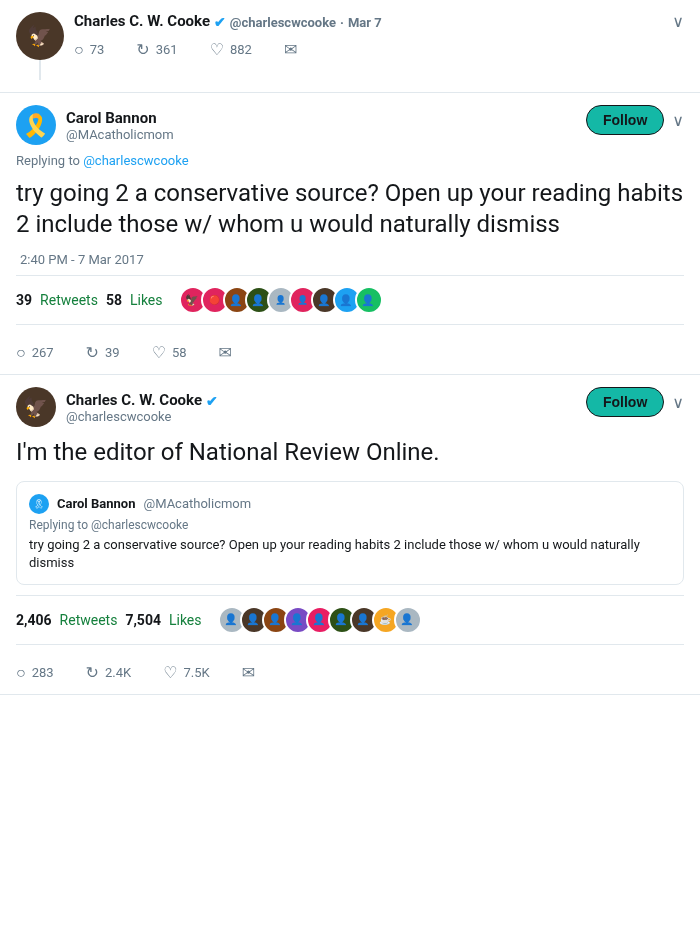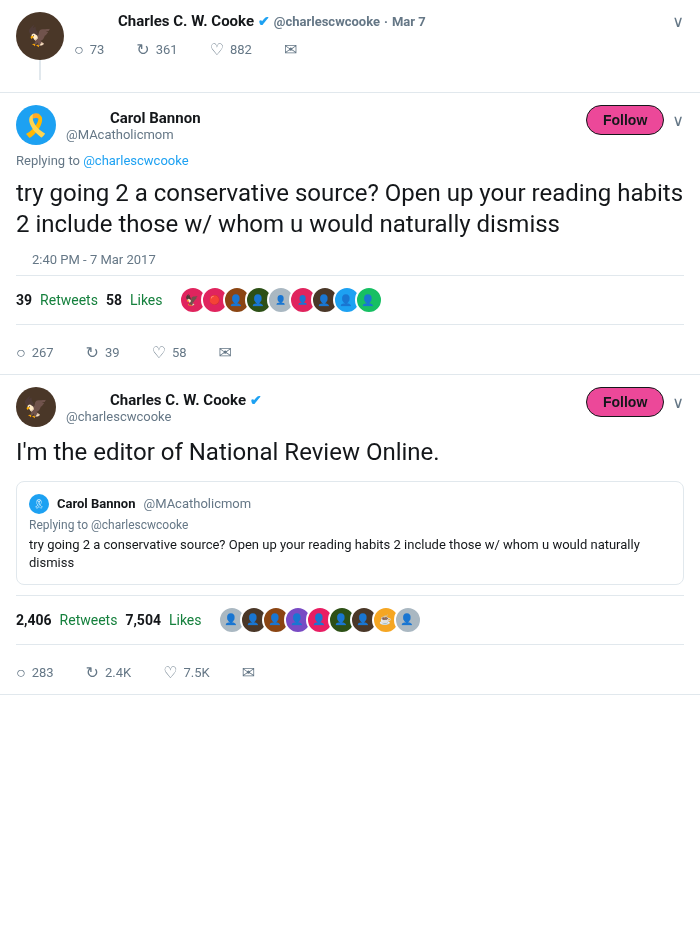--- a/index.html
+++ b/index.html
@@ -59,9 +59,8 @@
       font-size: 15px;
       color: #14171a;
       display: flex;
-      align-items: center;
+      align-items: flex-end;
       gap: 4px;
-      margin-left: 44px;
     }
 
     .verified-badge {

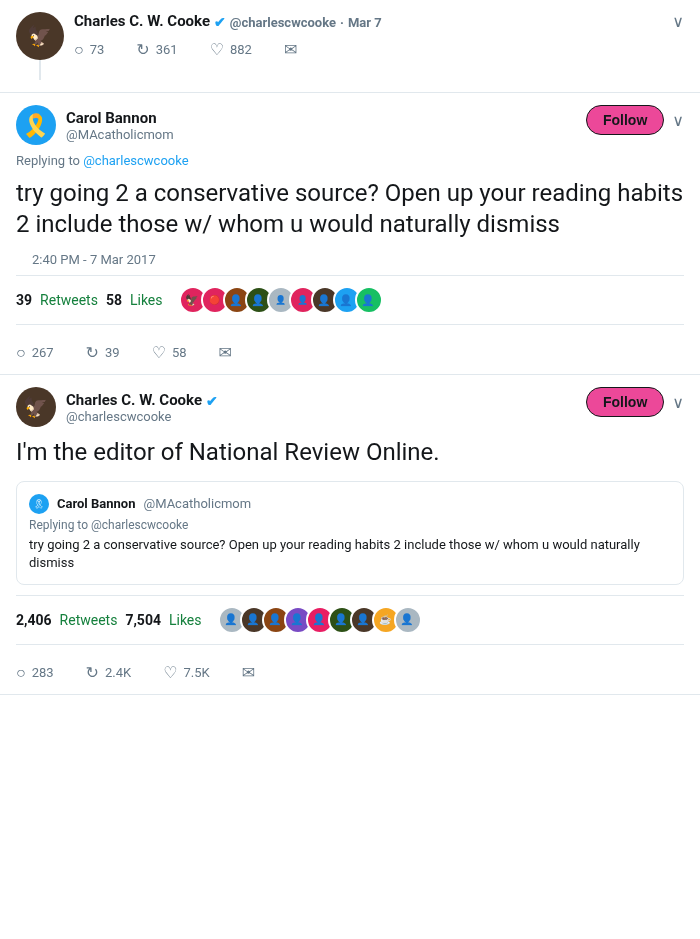--- a/index.html
+++ b/index.html
@@ -167,7 +167,7 @@
       padding: 6px 16px;
       font-size: 14px;
       font-weight: 700;
-      background: #ec4899;
+      background: #14b8a6;
       color: #14171a;
       cursor: pointer;
       white-space: nowrap;

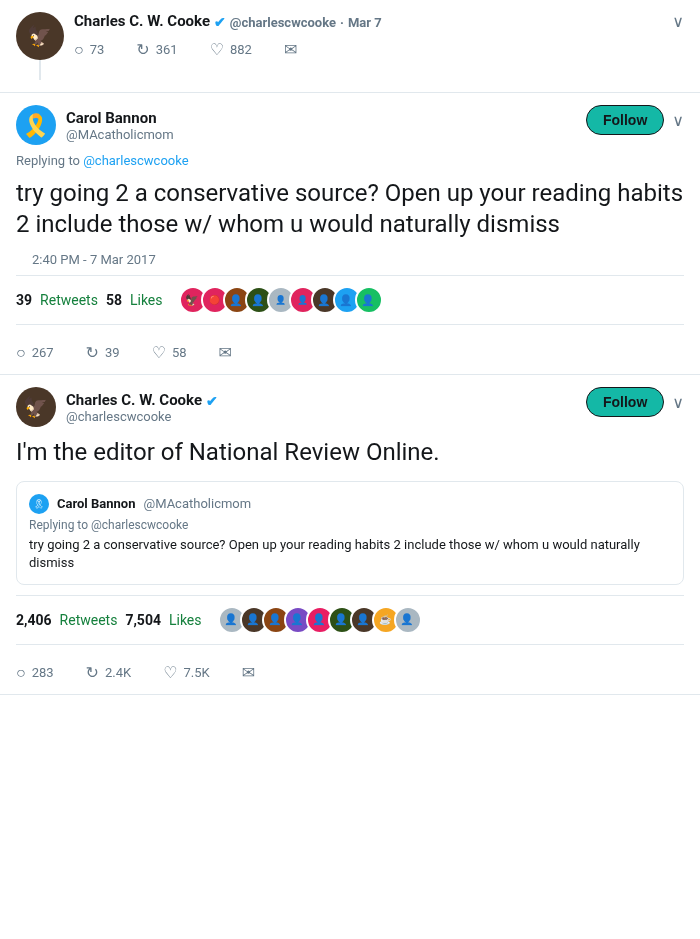--- a/index.html
+++ b/index.html
@@ -95,7 +95,7 @@
     .tweet-timestamp {
       color: #657786;
       font-size: 13px;
-      margin: 8px 16px;
+      margin: 8px 4px;
     }
 
     .tweet-stats {

